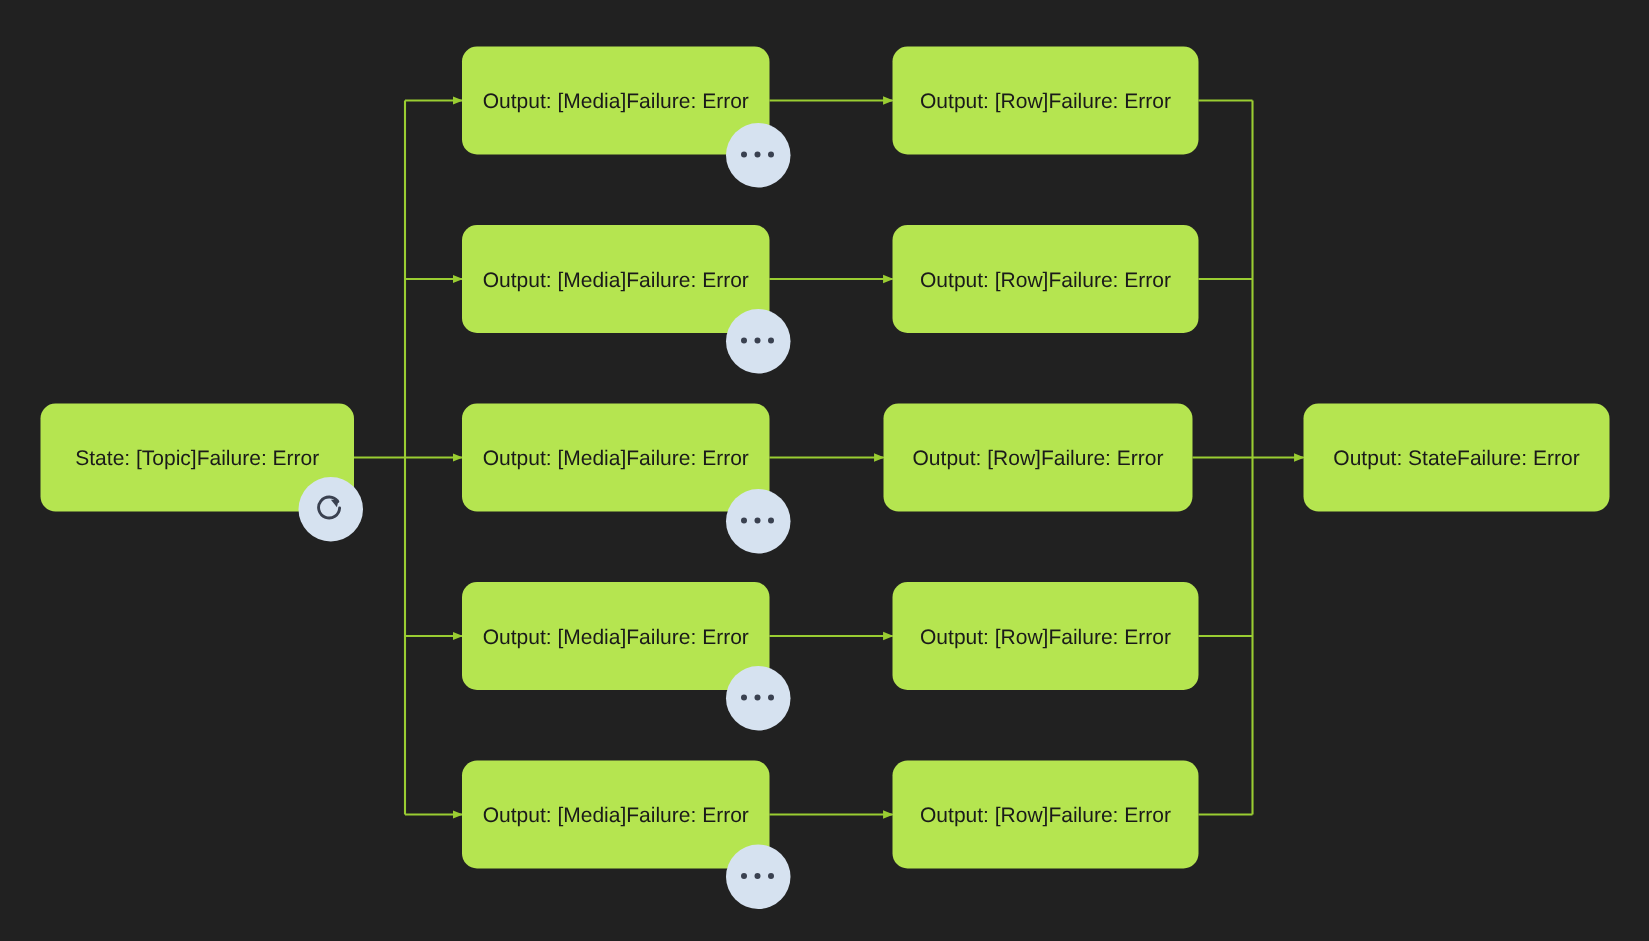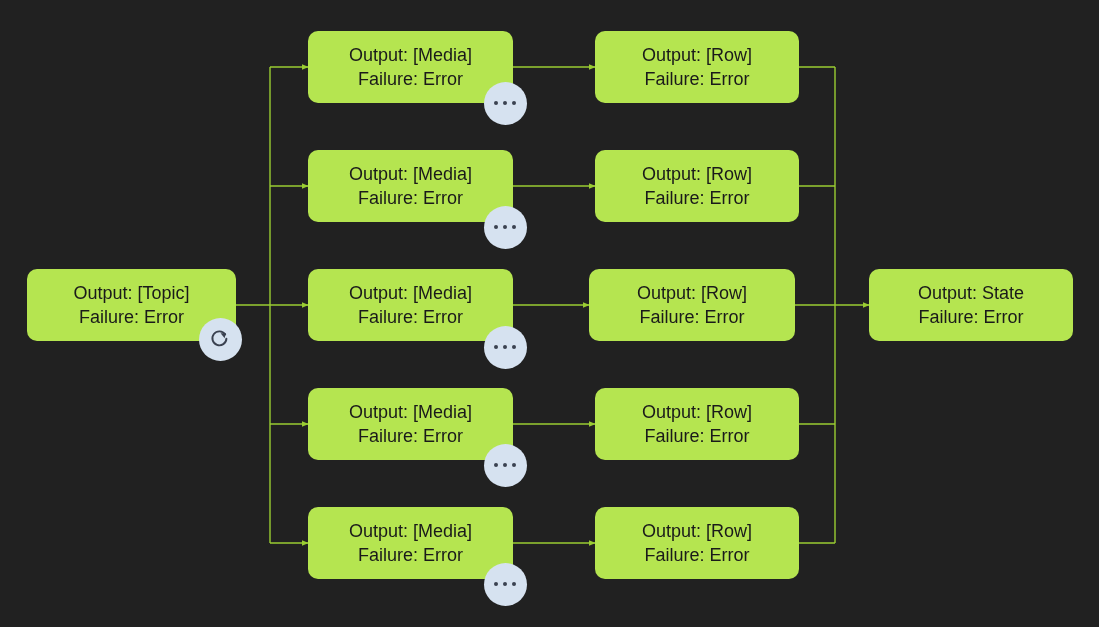--- a/index.html
+++ b/index.html
@@ -29,11 +29,11 @@
     background: #b5e550;
     border-radius: 10px;
     display: flex;
-    flex-direction: column;
+    flex-direction: row;
     align-items: center;
     justify-content: center;
     color: #1a1a1a;
-    font-size: 18px;
+    font-size: 14px;
     line-height: 1.35;
     text-align: center;
     white-space: nowrap;

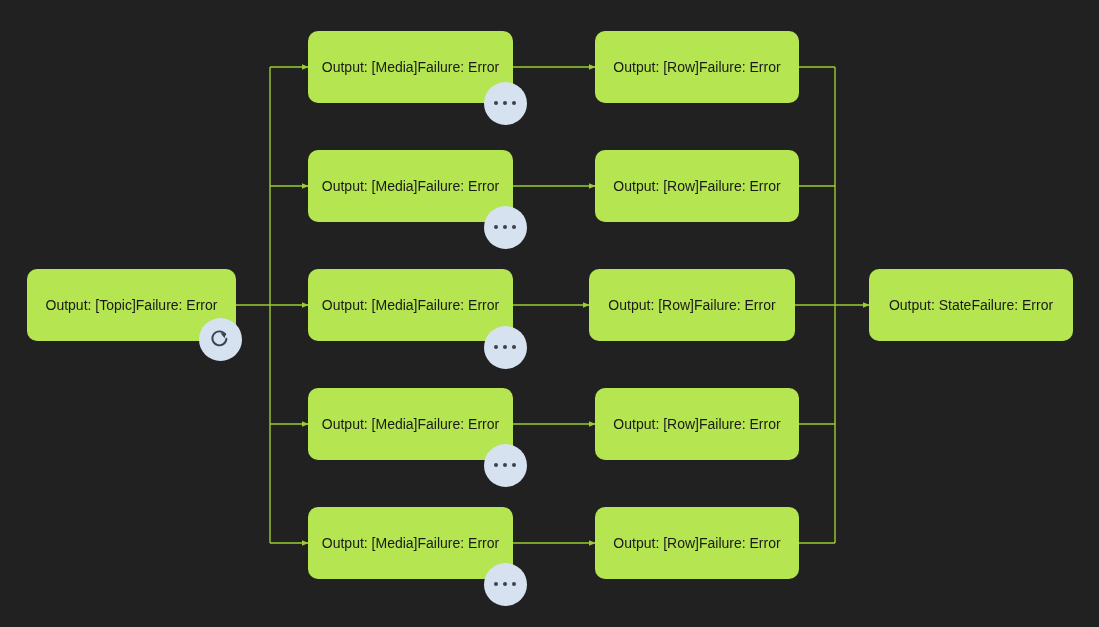--- a/index.html
+++ b/index.html
@@ -97,7 +97,7 @@
     </svg>
   <div id="nodes">
       <div class="node" style="left: 27px; top: 269px; width: 209px; height: 72px;">
-        <span class="line1">Output: [Topic]</span>
+        <span class="line1">State: [Topic]</span>
         <span class="line2">Failure: Error</span>
       </div>
       <div class="badge" style="left: 198.5px; top: 317.5px;">

